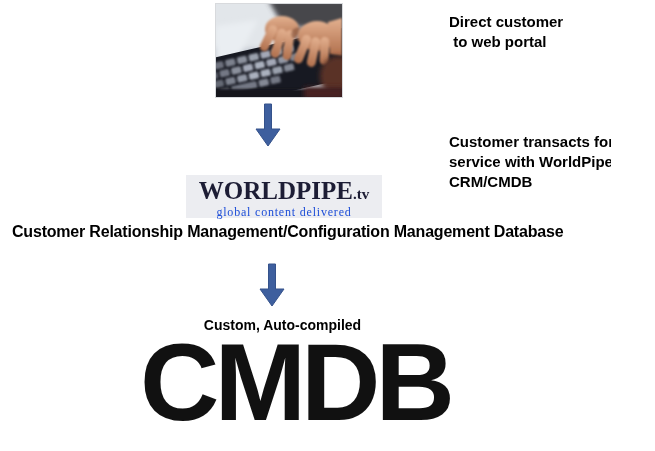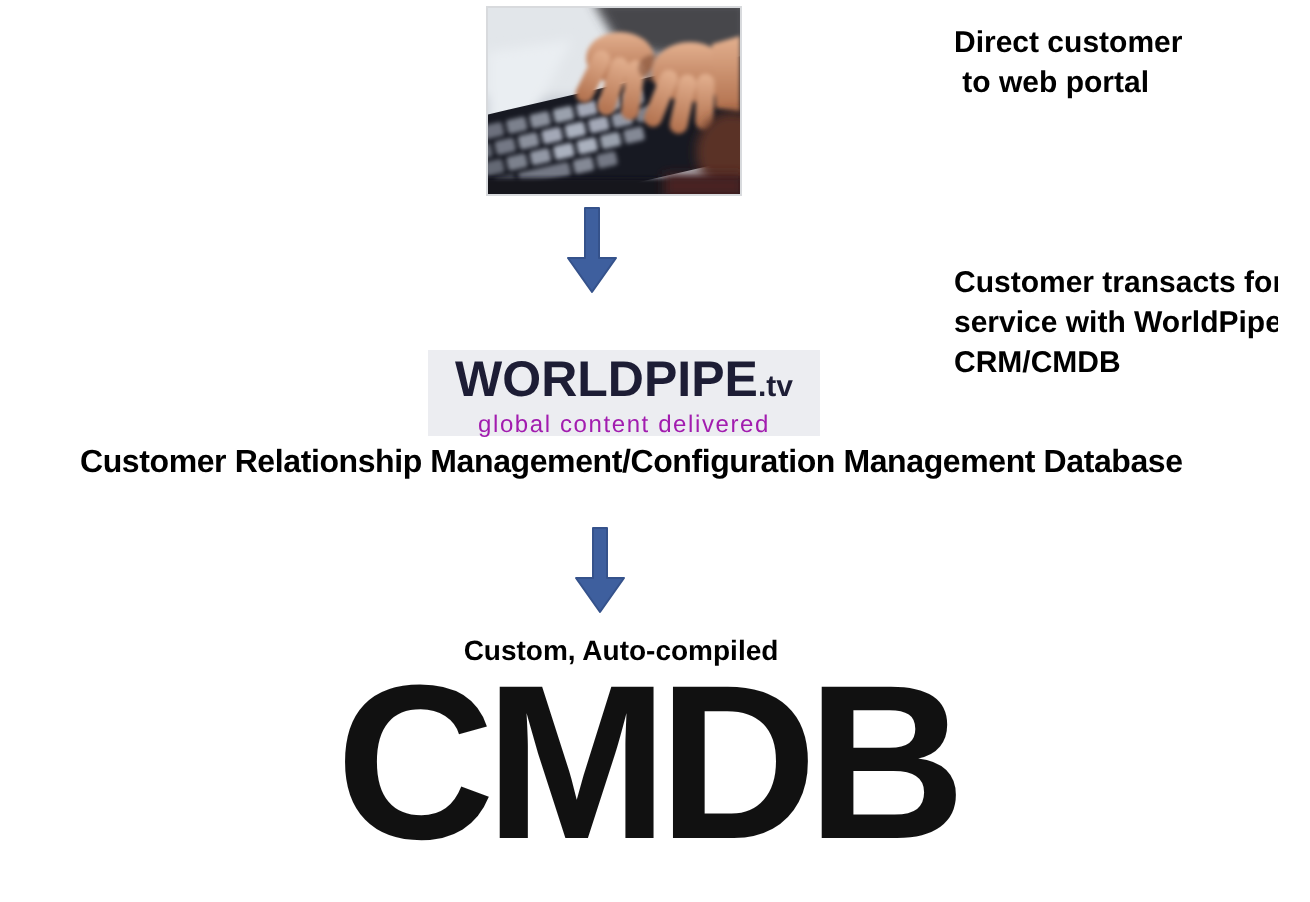--- a/index.html
+++ b/index.html
@@ -11,7 +11,6 @@
     height: 451px;
     background: #ffffff;
     overflow: hidden;
-    margin-left: 28px;
   }
   .abs { position: absolute; }
 

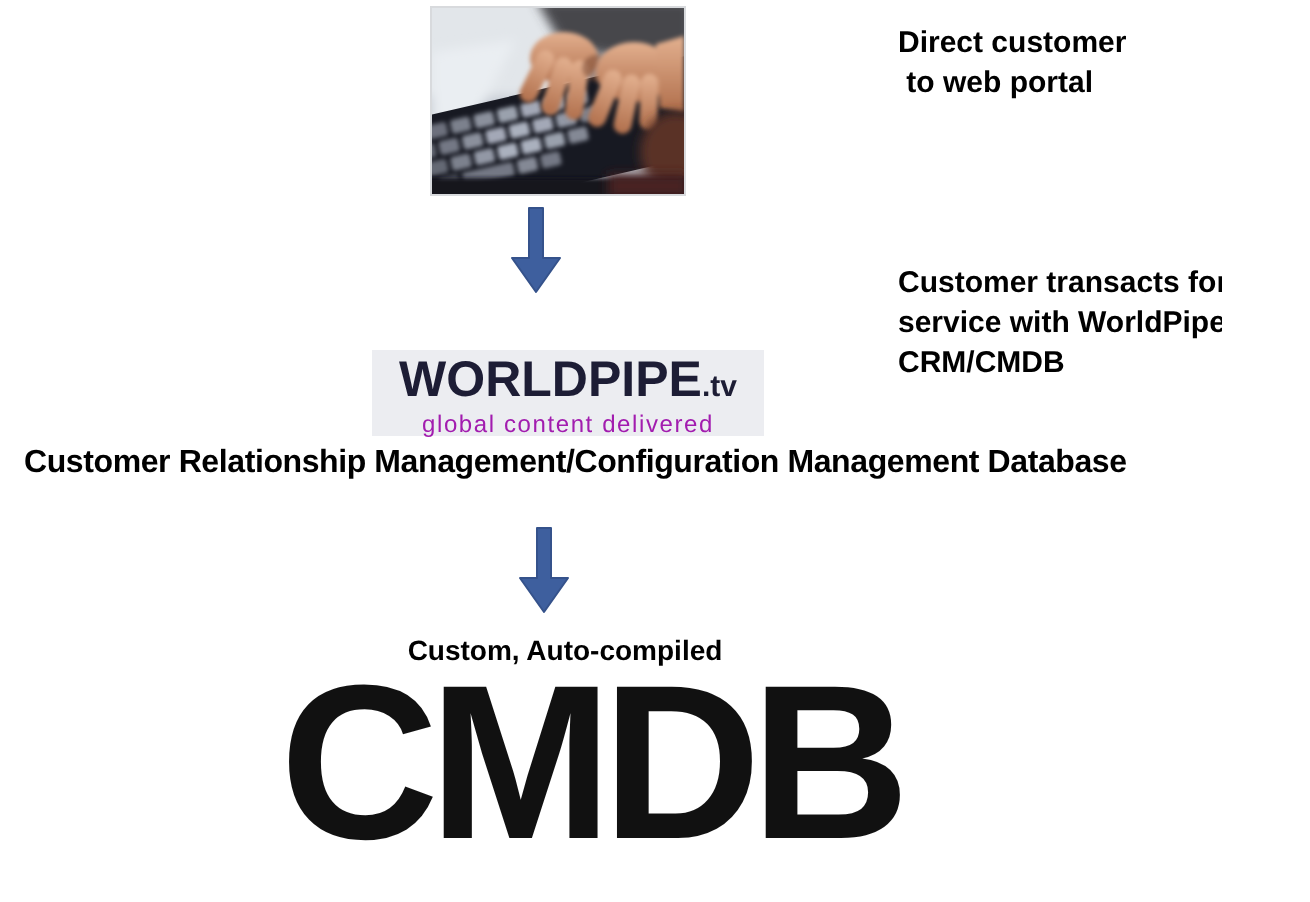--- a/index.html
+++ b/index.html
@@ -60,6 +60,7 @@
     align-items: center;
     justify-content: center;
     padding-top: 4px;
+    font-family: Liberation Serif, serif;
   }
   .logo-line { line-height: 1; white-space: nowrap; }
   .logo-brand {

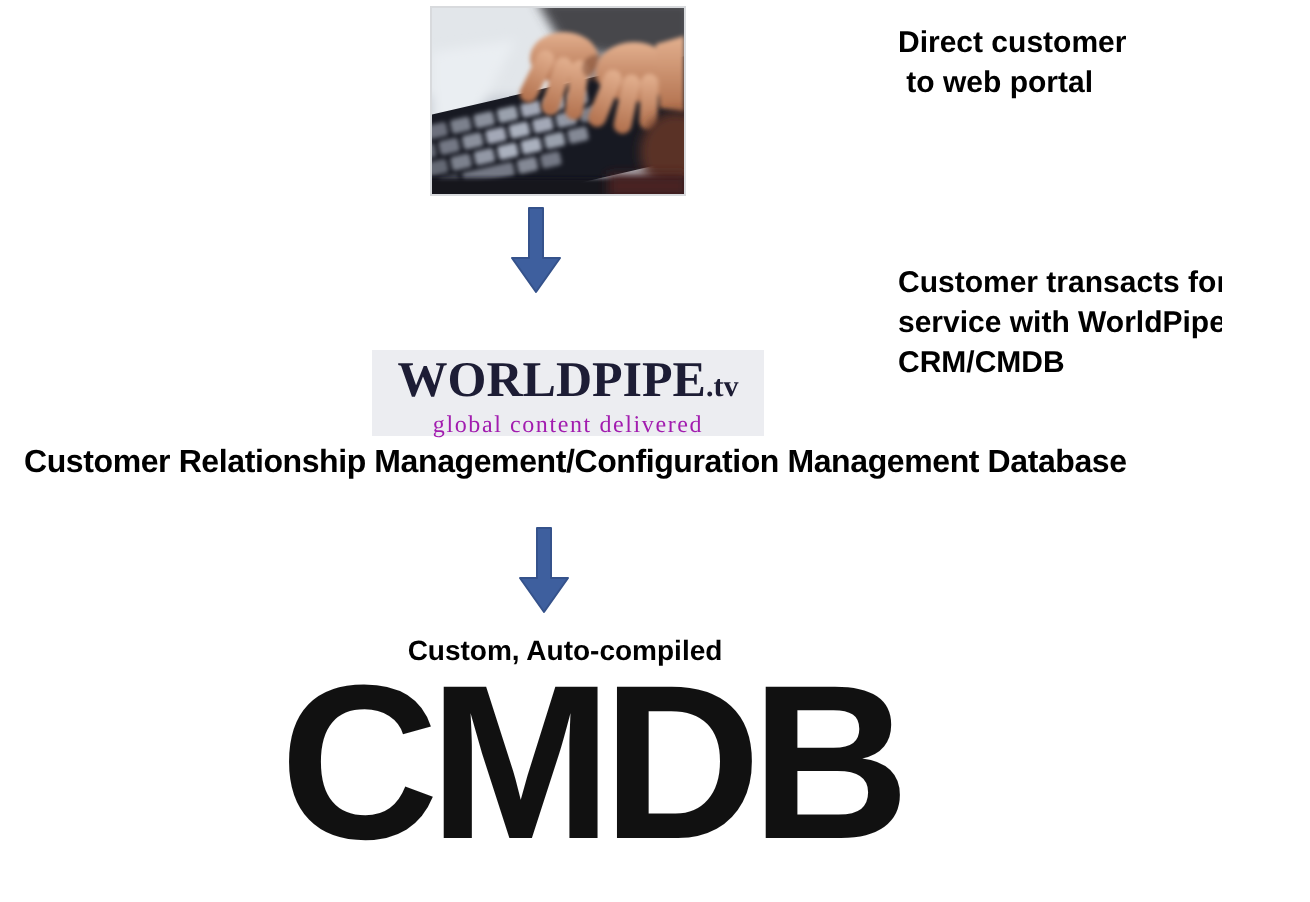--- a/index.html
+++ b/index.html
@@ -78,7 +78,7 @@
     margin-top: 2px;
     font-size: 12px;
     letter-spacing: 0.8px;
-    color: #a21caf;
+    color: #1d4ed8;
     white-space: nowrap;
   }
 

